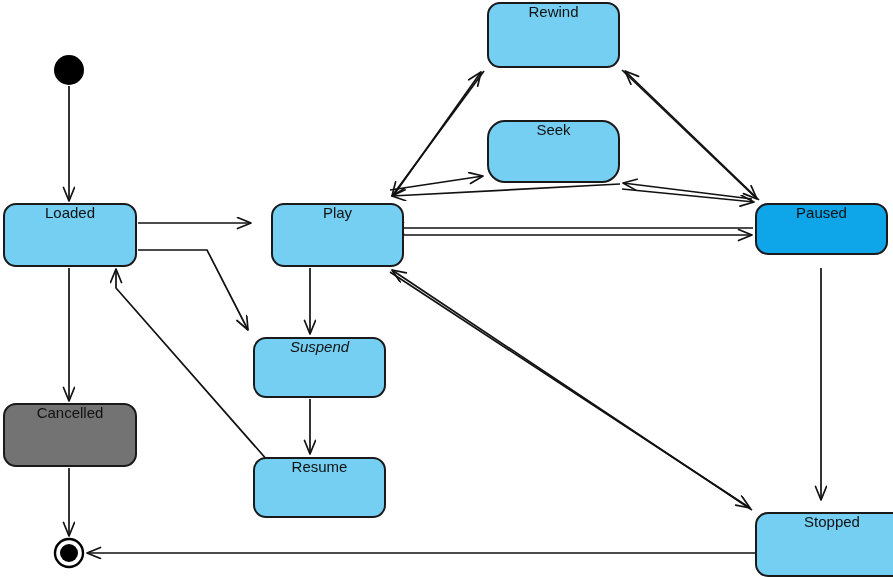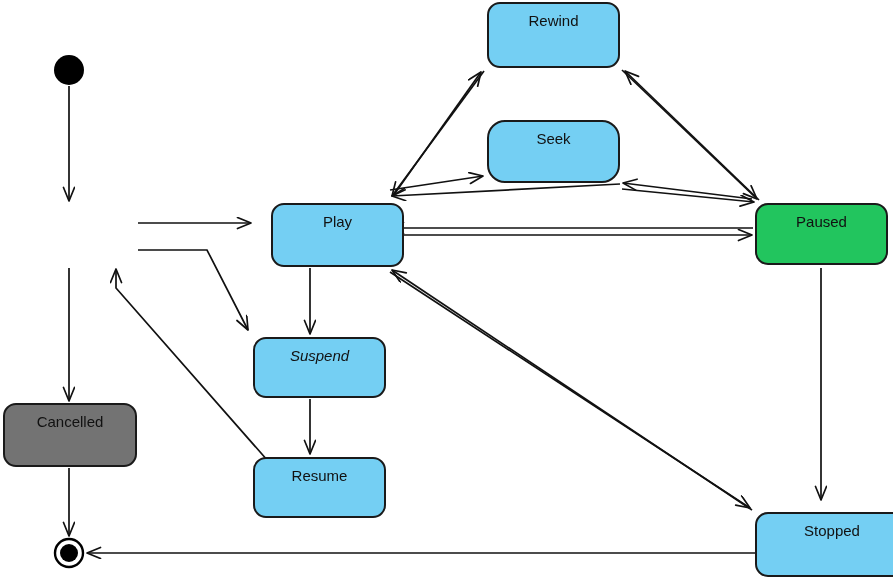--- a/index.html
+++ b/index.html
@@ -37,7 +37,6 @@
     color: #111111;
     font-size: 15px;
     line-height: 1;
-    padding-top: 9px;
     user-select: none;
   }
   .pseudo-node {

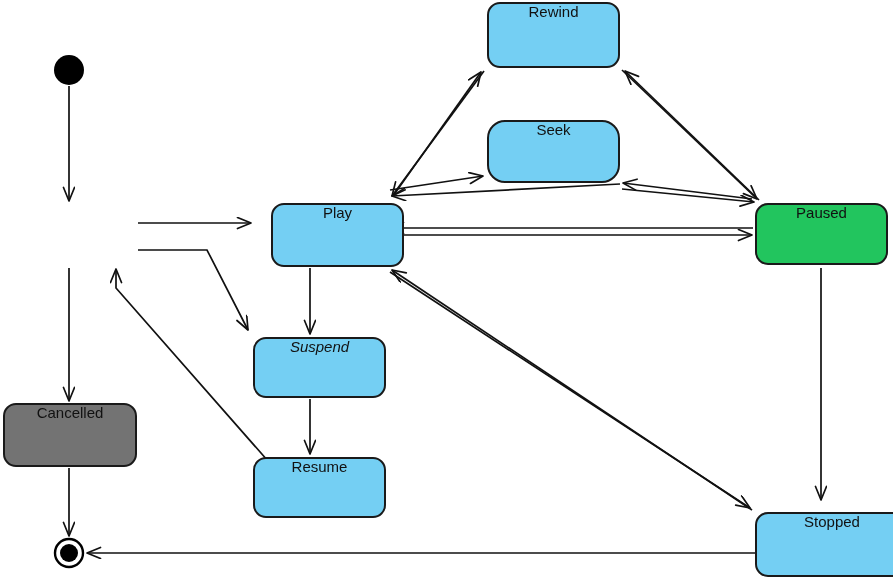--- a/index.html
+++ b/index.html
@@ -112,6 +112,9 @@
     <circle cx="19" cy="19" r="9" fill="#000000"></circle>
   </svg>
 
+  <div class="state-node" style="left:3px; top:203px; width:134px; height:64px; background:#74CFF3;">
+    <span>Loaded</span>
+  </div>
 
   <div class="state-node" style="left:253px; top:203px; width:133px; height:64px; background:#74CFF3;margin-left:18px;">
     <span>Play</span>

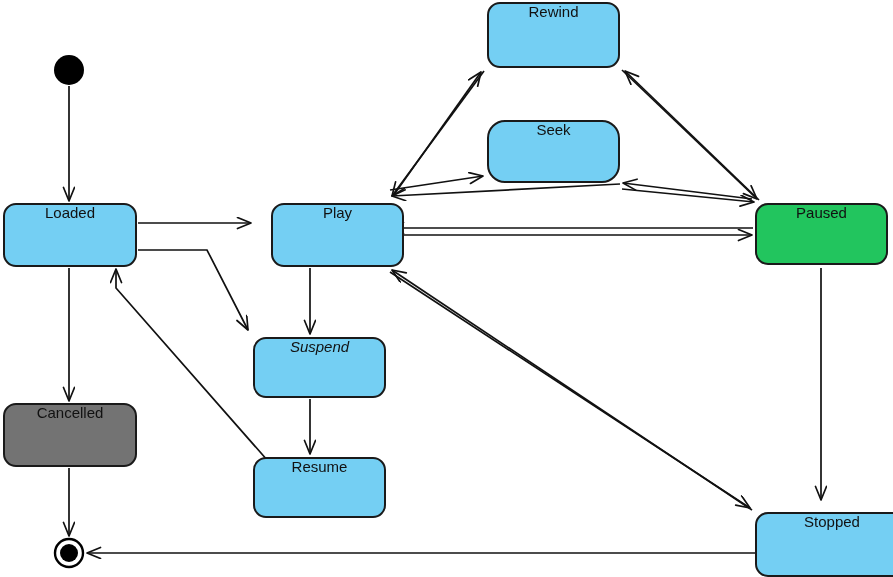--- a/index.html
+++ b/index.html
@@ -128,7 +128,7 @@
     <span>Seek</span>
   </div>
 
-  <div class="state-node" style="left:755px; top:203px; width:133px; height:62px; background:#22c55e;">
+  <div class="state-node" style="left:755px; top:203px; width:133px; height:52px; background:#0ea5e9;">
     <span>Paused</span>
   </div>
 

